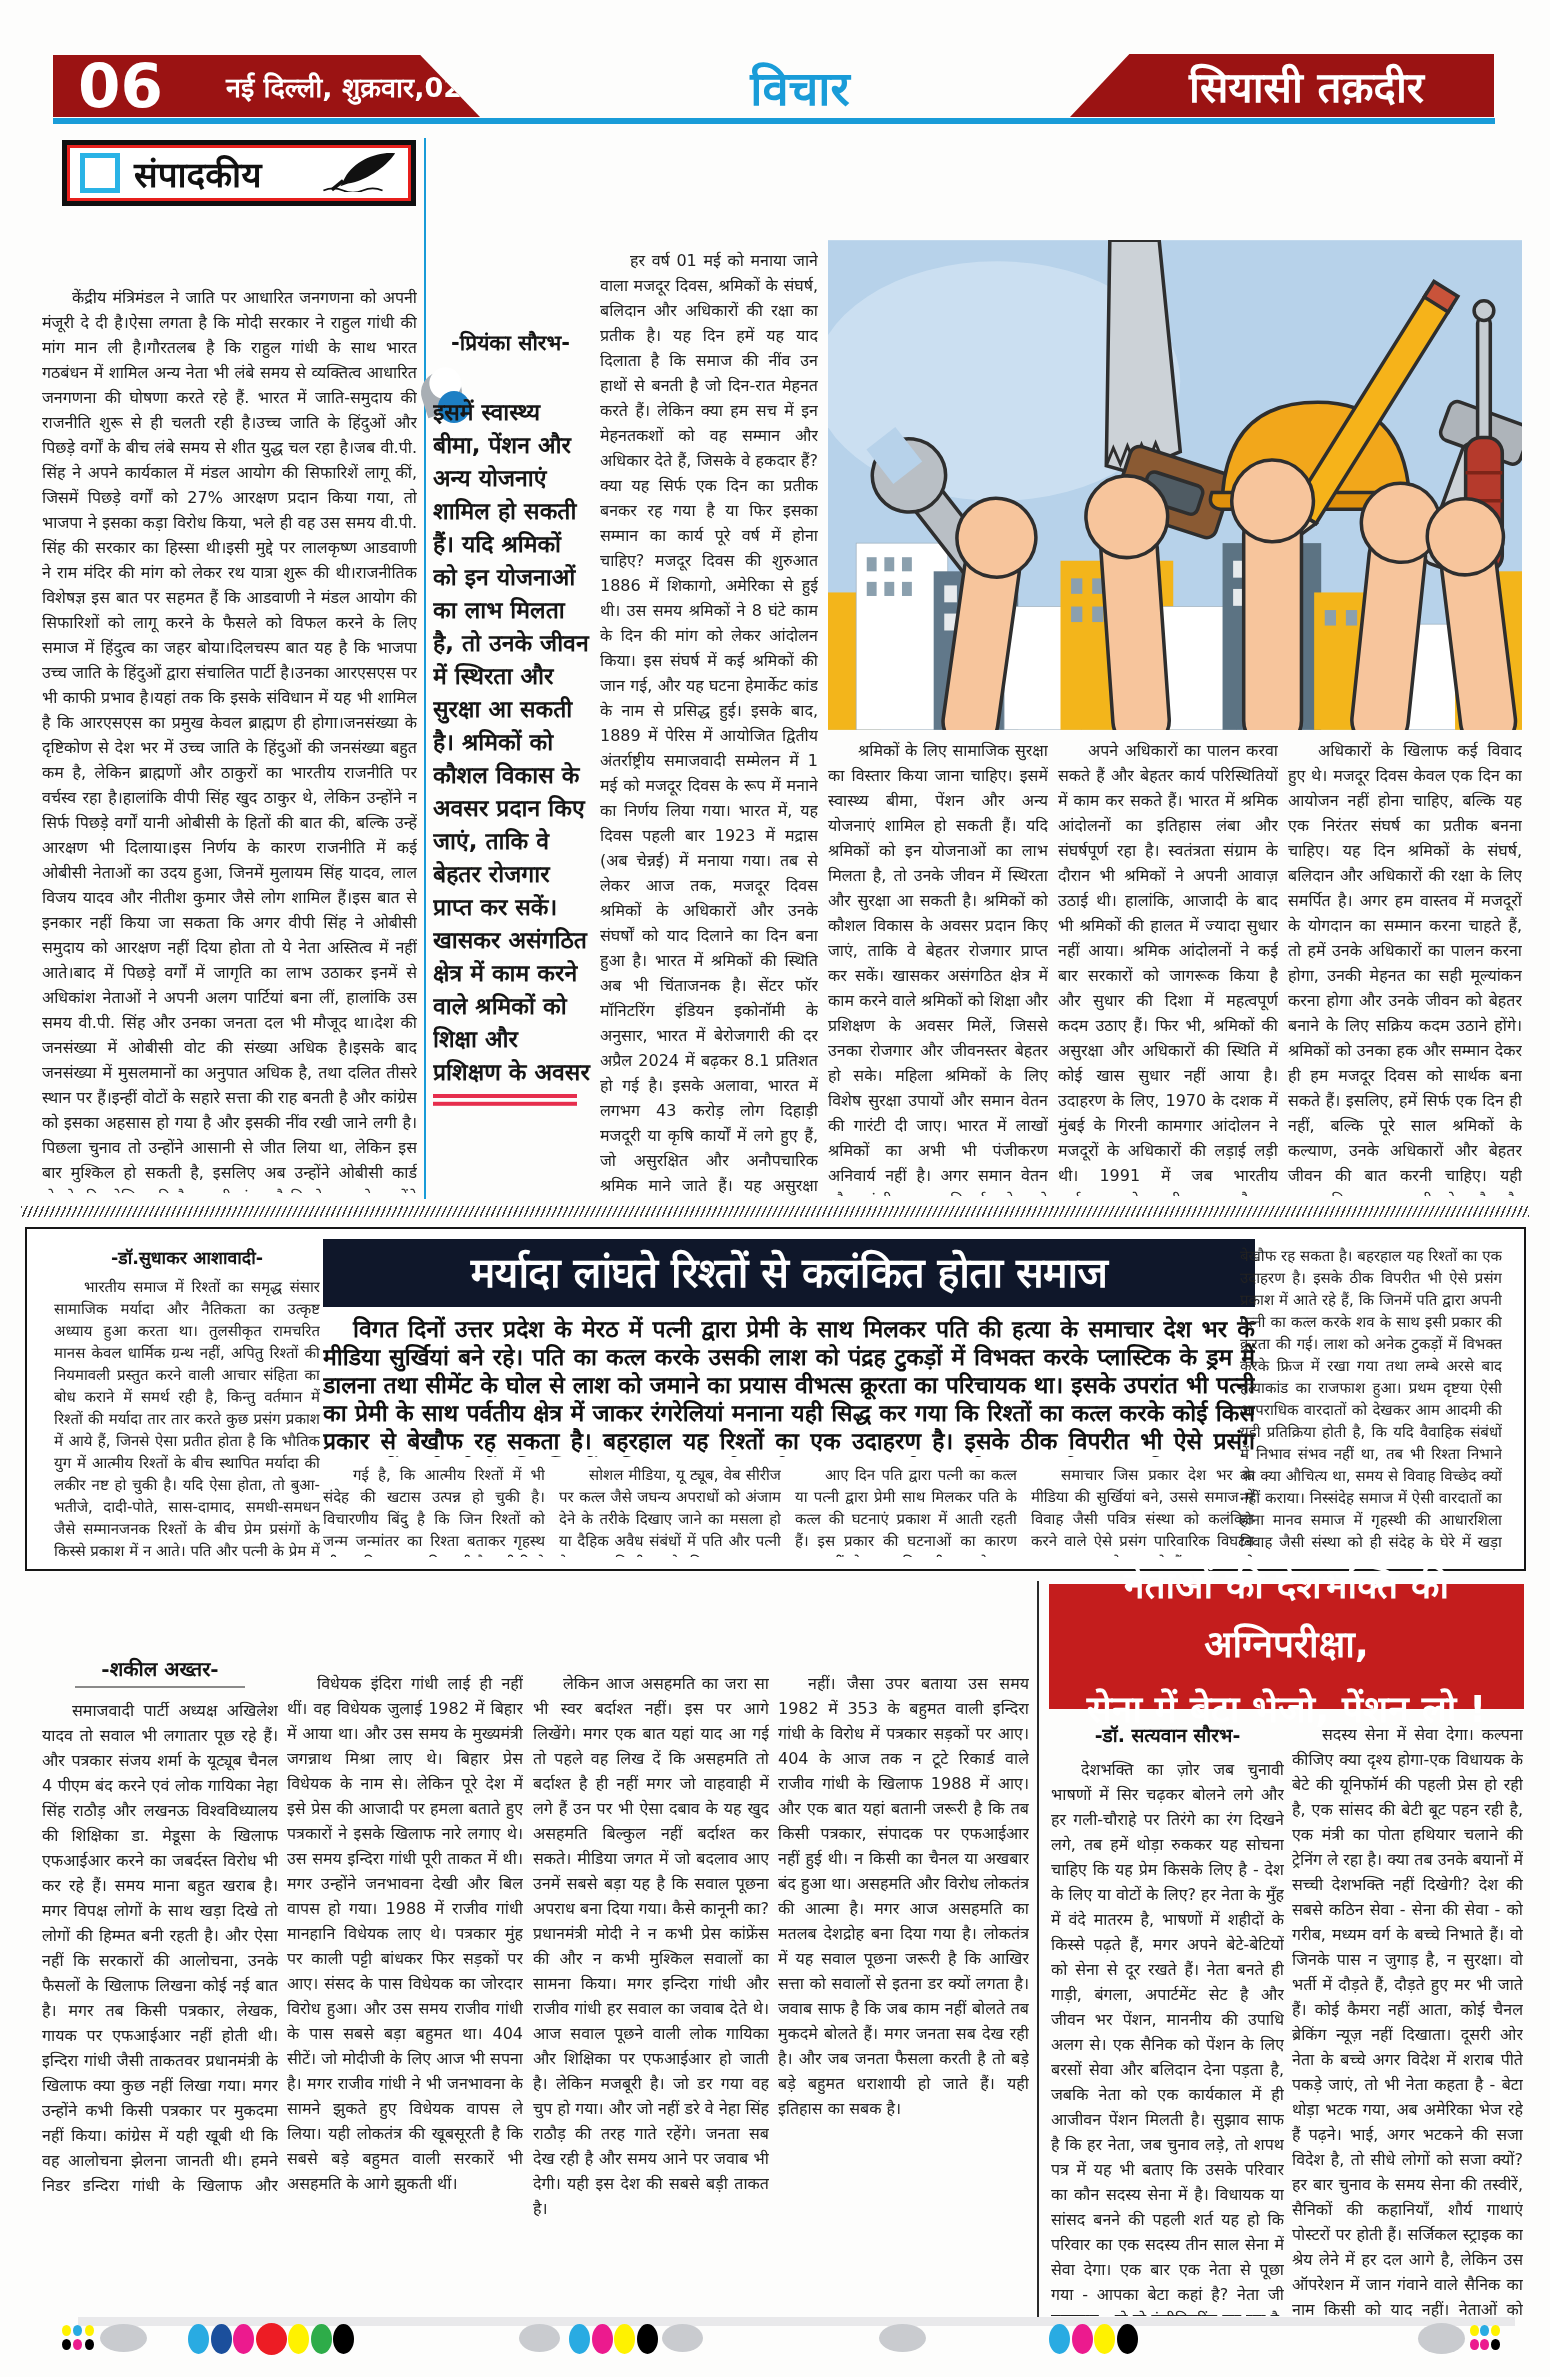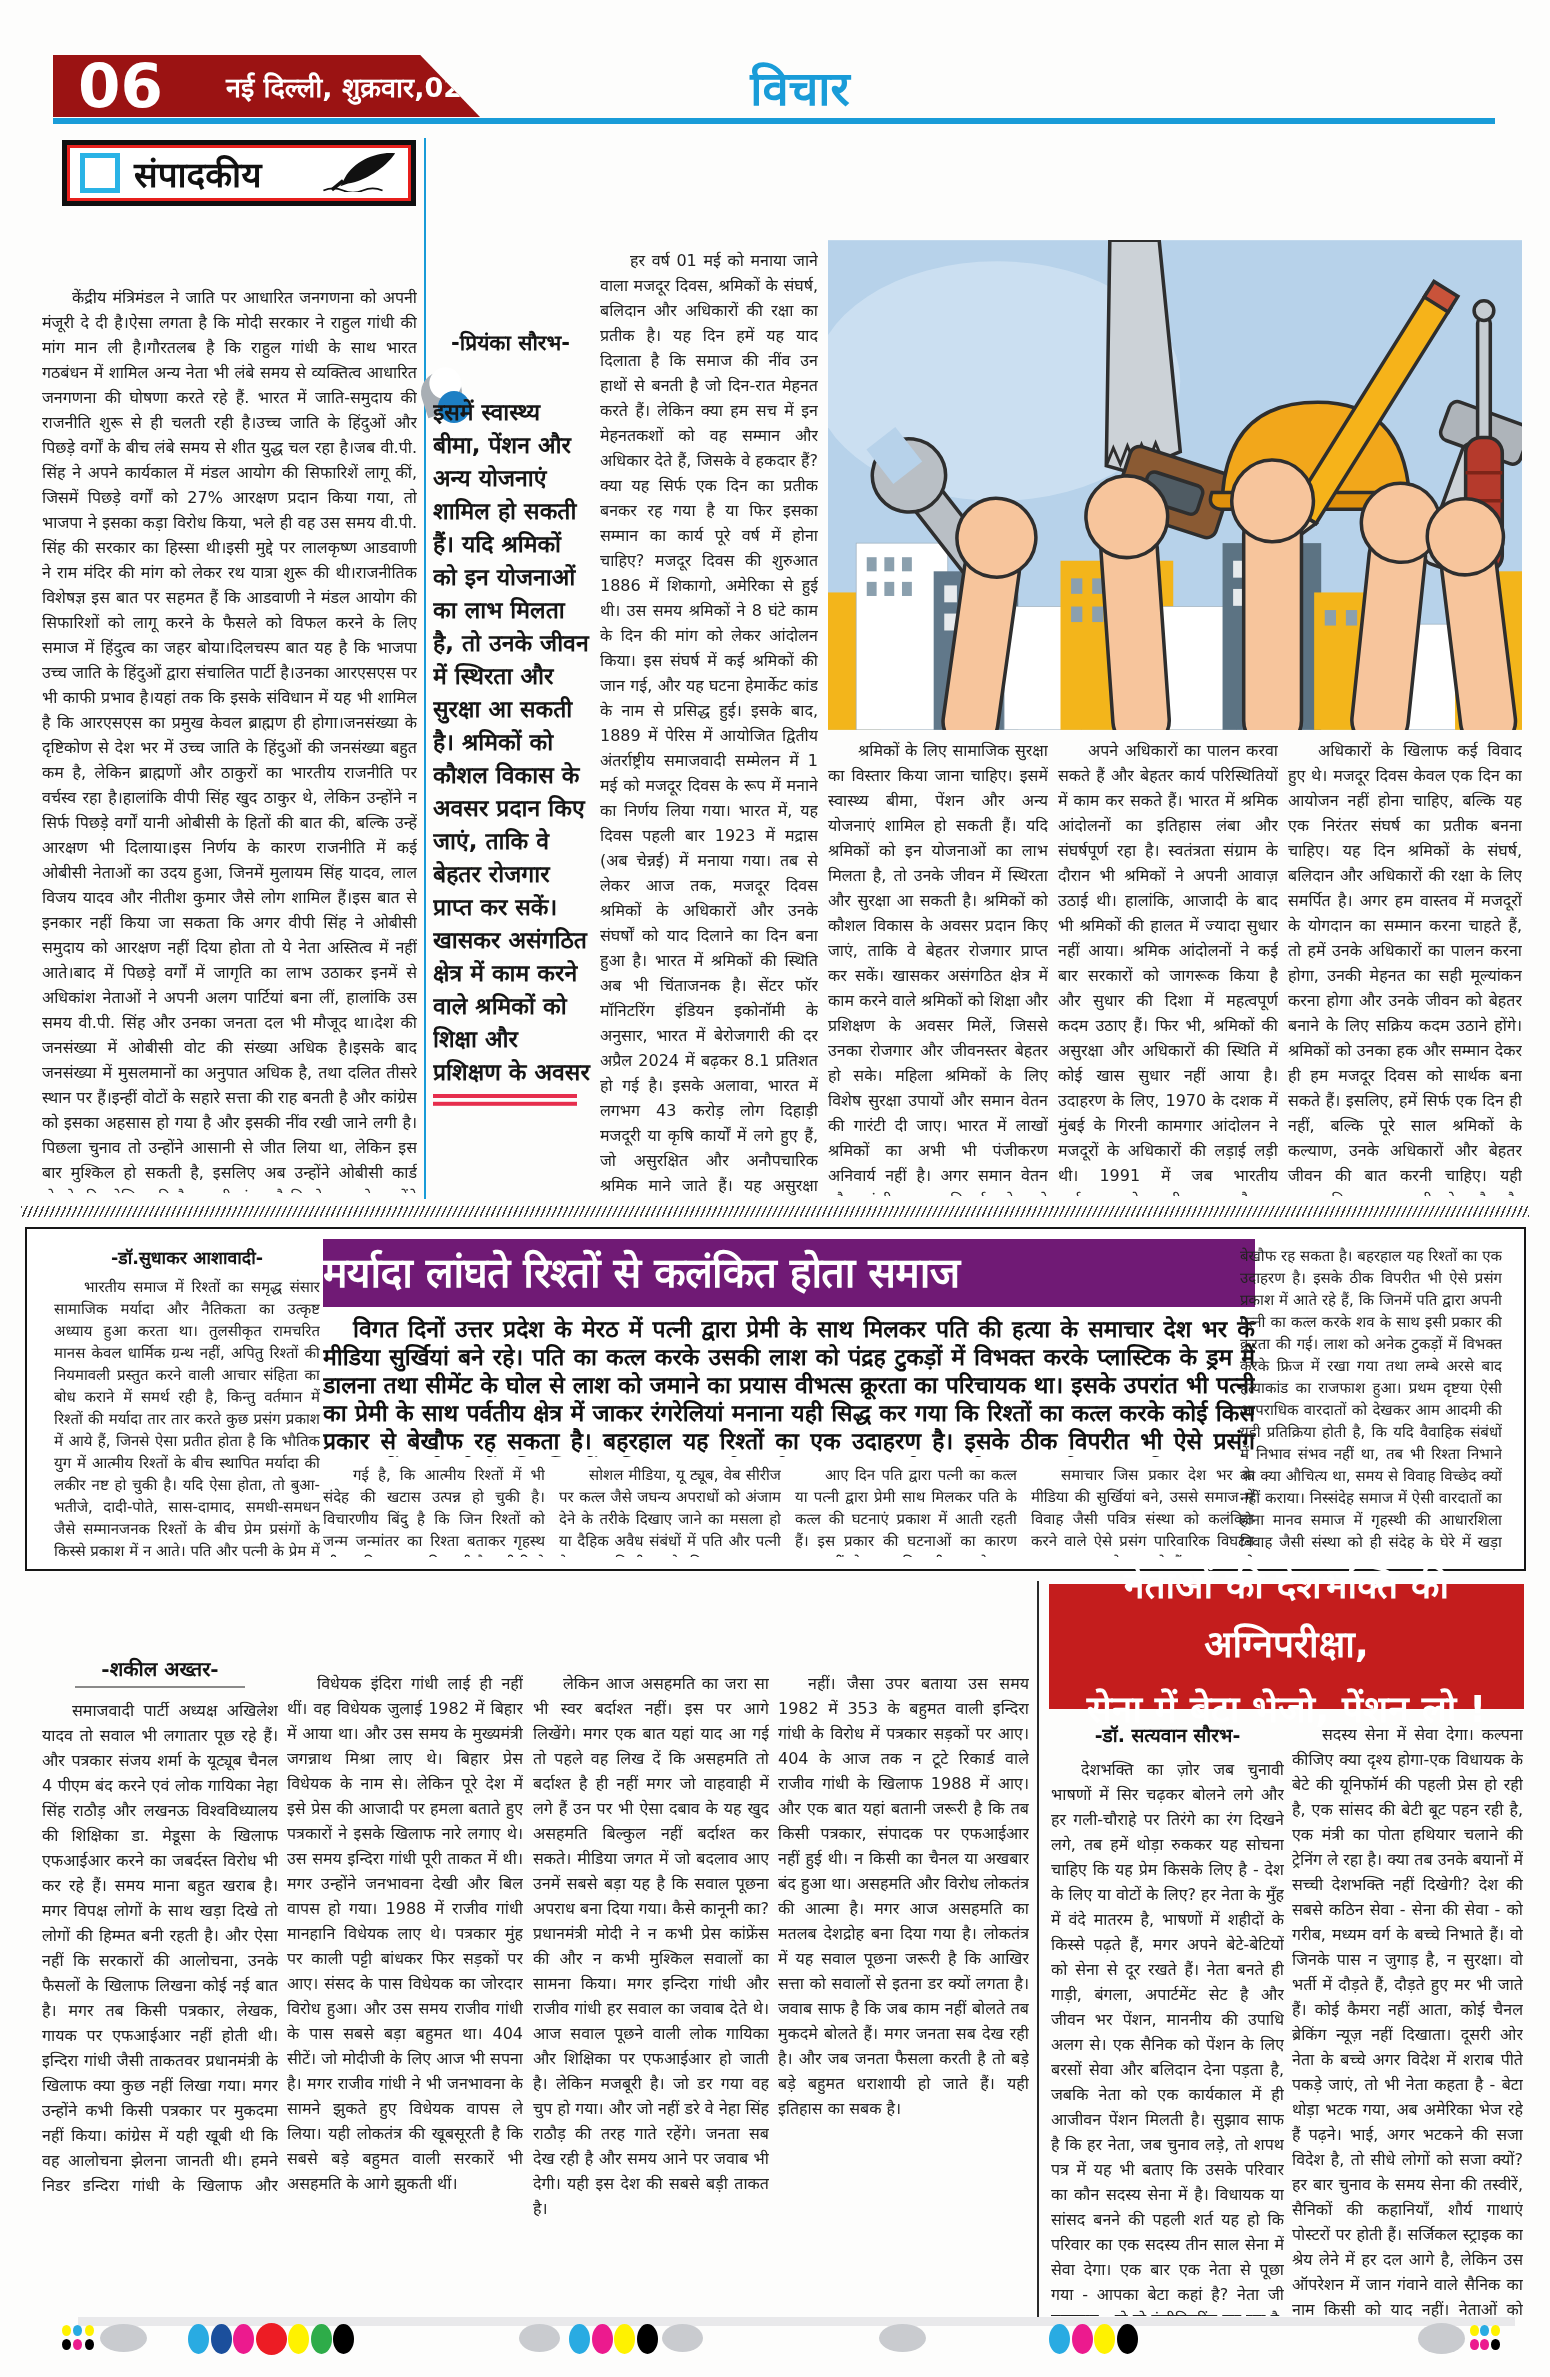--- a/index.html
+++ b/index.html
@@ -67,6 +67,9 @@
     <div class="page-date">नई दिल्ली, शुक्रवार,02 मई, 2025</div>
   </div>
   <div class="abs section-title" style="left:726px;top:56px;width:148px;height:65px;">विचार</div>
+  <div class="abs banner banner-right" style="left:1070px;top:54px;width:424px;height:63px;">
+    <div class="masthead">सियासी तक़दीर</div>
+  </div>
   <div class="abs blue-rule" style="left:53px;top:118px;width:1442px;height:6.3px;"></div>
 
   <div class="abs ed-box" style="left:62px;top:140px;width:354px;height:66px;box-sizing:border-box;">

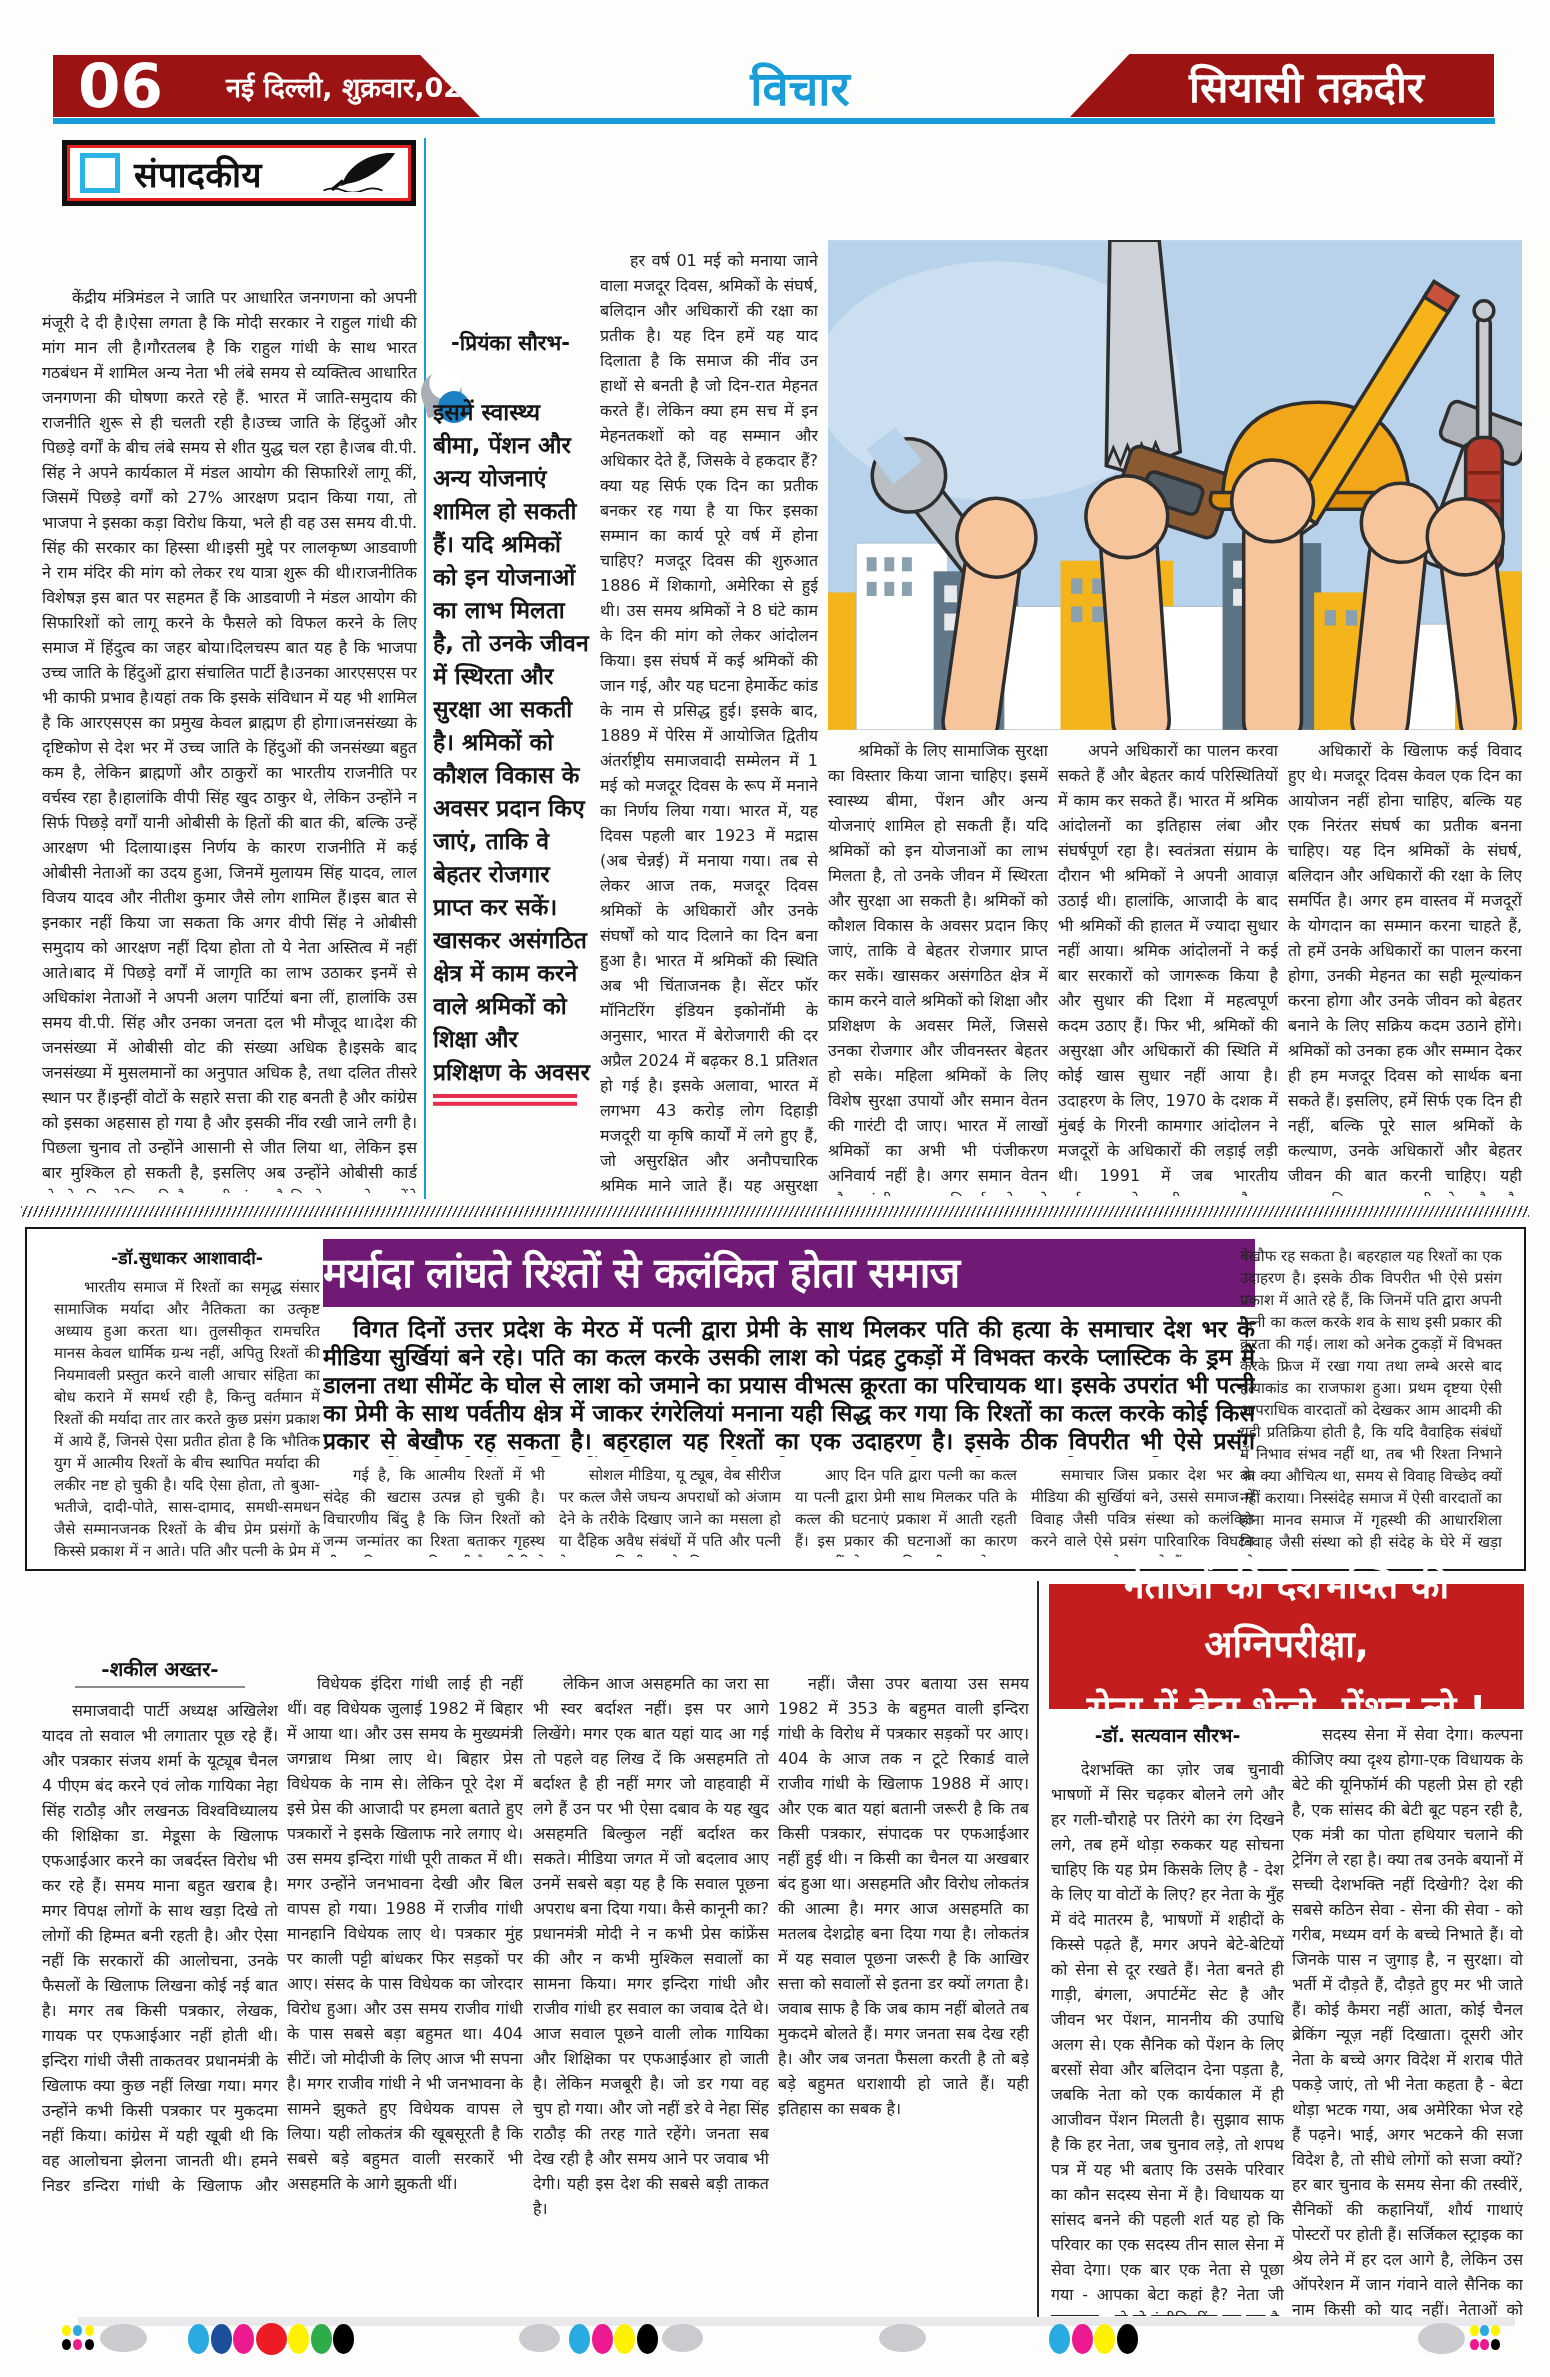--- a/index.html
+++ b/index.html
@@ -40,7 +40,7 @@
   .hatch{background:repeating-linear-gradient(115deg,#3c3c3c 0 1.4px,transparent 1.4px 5px);}
   
   .mid-box{border:2.1px solid #161616;background:#fff;}
-  .magenta-banner{background:#701a75;color:#fff;font-size:41px;font-weight:bold;
+  .magenta-banner{background:#0f172a;color:#fff;font-size:41px;font-weight:bold;text-align:center;
                   line-height:68px;letter-spacing:-0.7px;white-space:nowrap;overflow:hidden;}
   .mid-intro{font-size:23px;font-weight:bold;line-height:28px;text-align:justify;color:#101010;overflow:hidden;}
   .small-text{font-size:15px;line-height:22px;text-align:justify;color:#222;overflow:hidden;}

